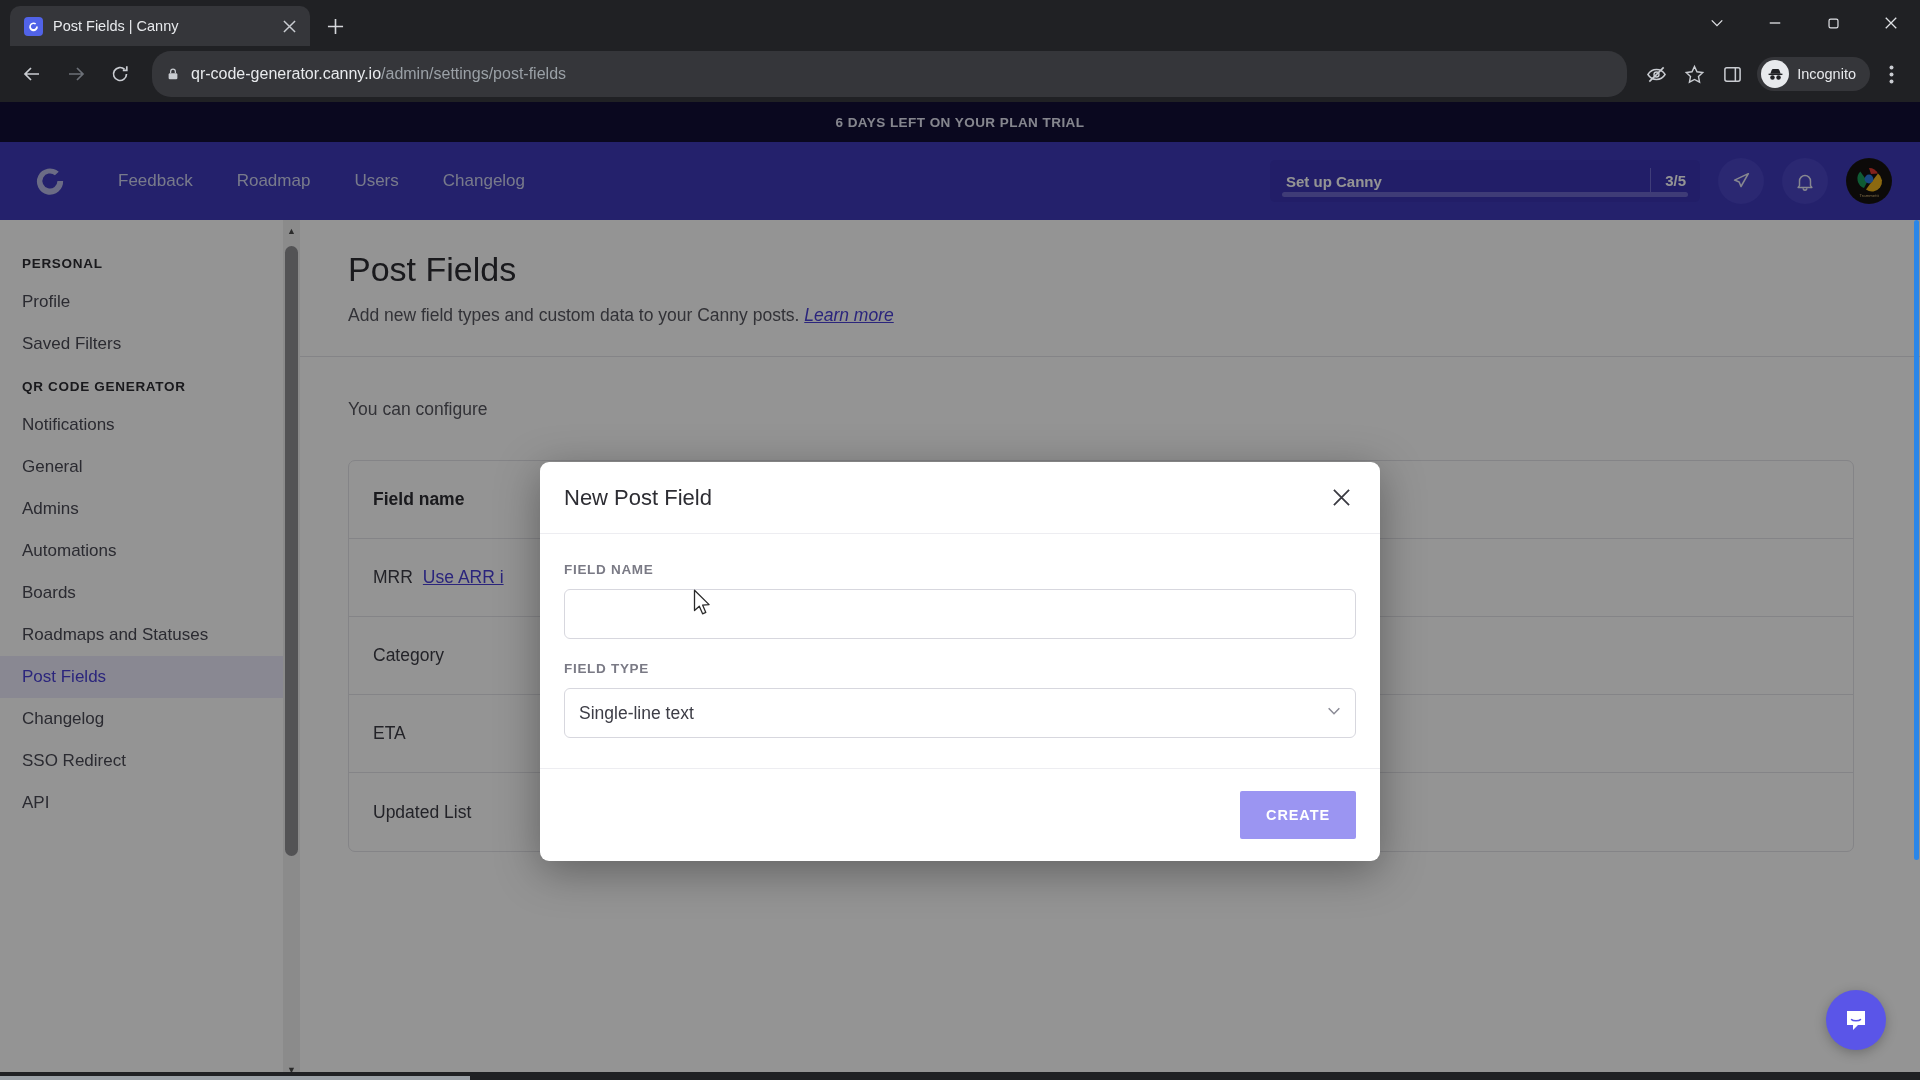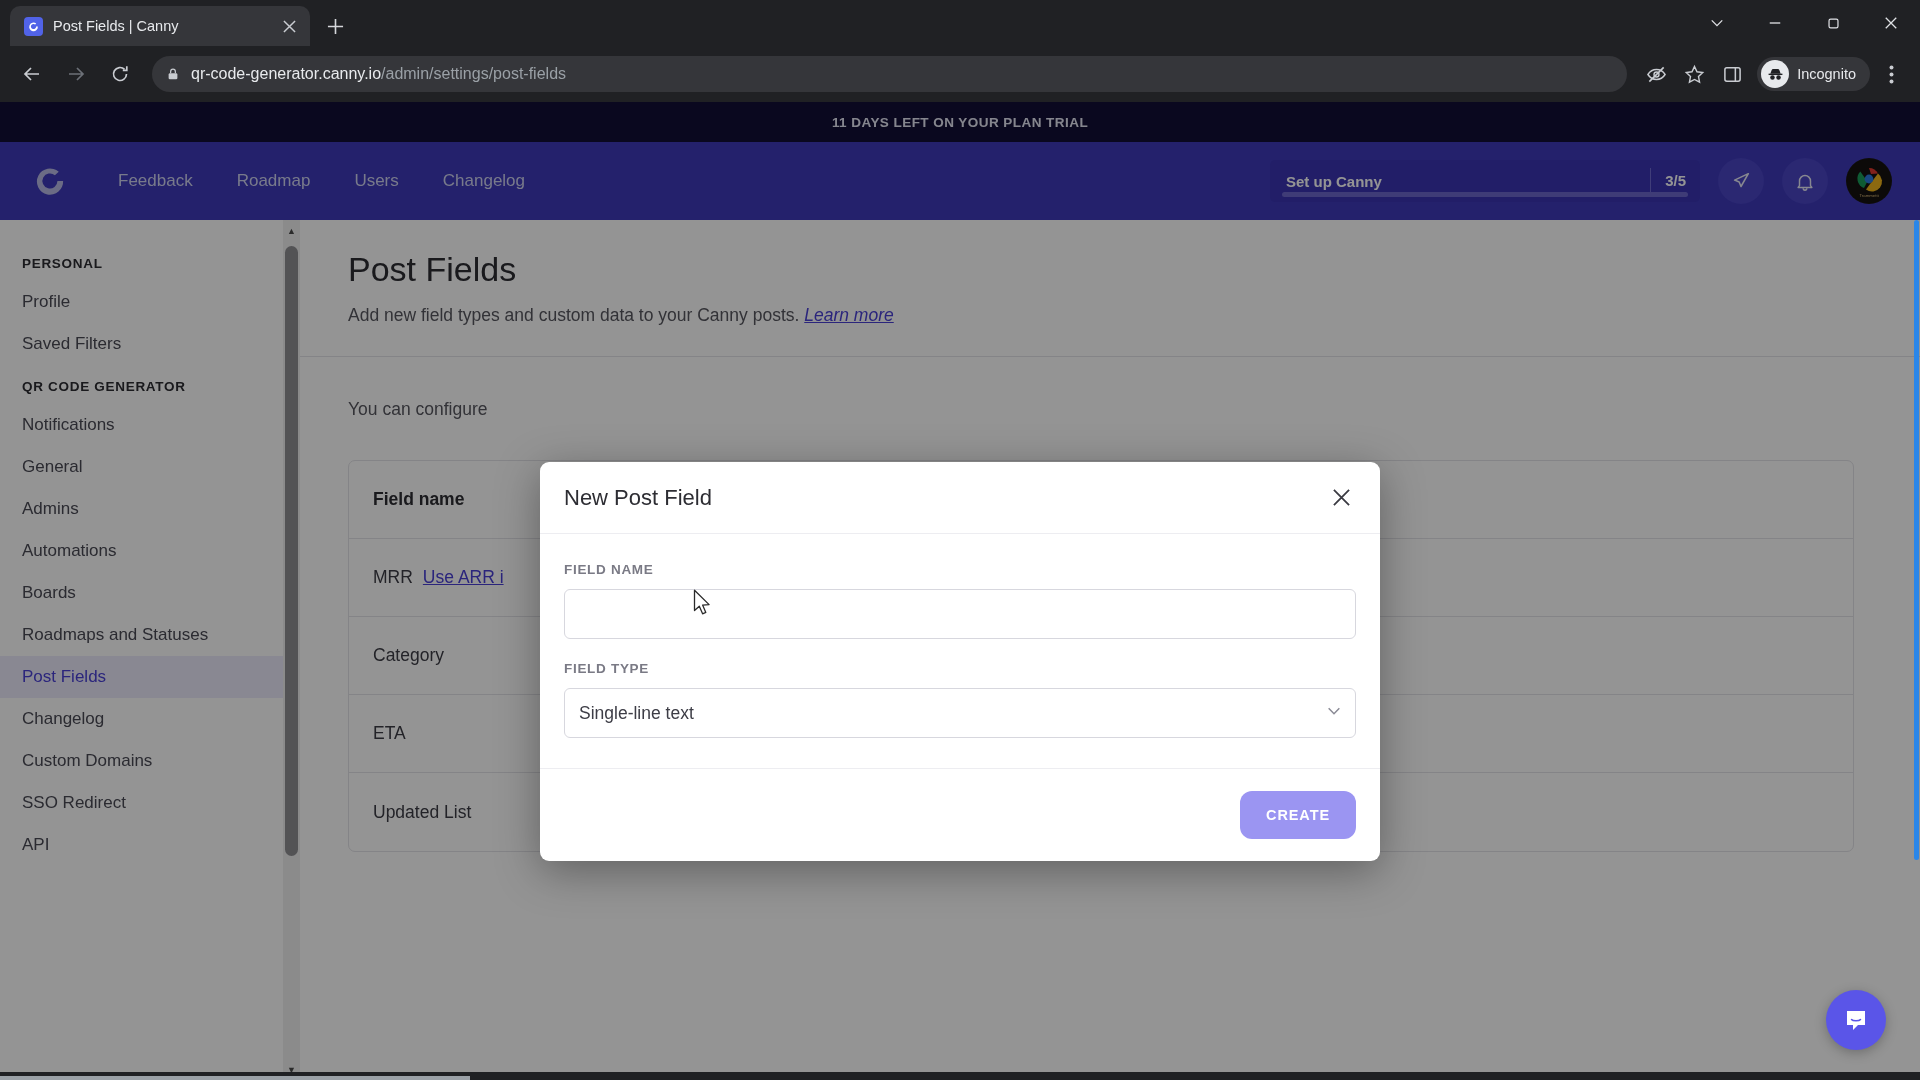--- a/index.html
+++ b/index.html
@@ -42,7 +42,7 @@
   .nav-btn { width: 40px; height: 40px; display: flex; align-items: center; justify-content: center; color: #c9ccd1; border-radius: 50%; }
   .nav-btn.disabled { color: #6c7077; }
   .urlbox {
-    flex: 1 1 auto; height: 36px; background: #35363a; border-radius: 19px;
+    flex: 1 1 auto; height: 46px; background: #35363a; border-radius: 19px;
     display: flex; align-items: center; padding: 0 14px; margin: 10px 8px; gap: 11px;
     min-width: 0;
   }

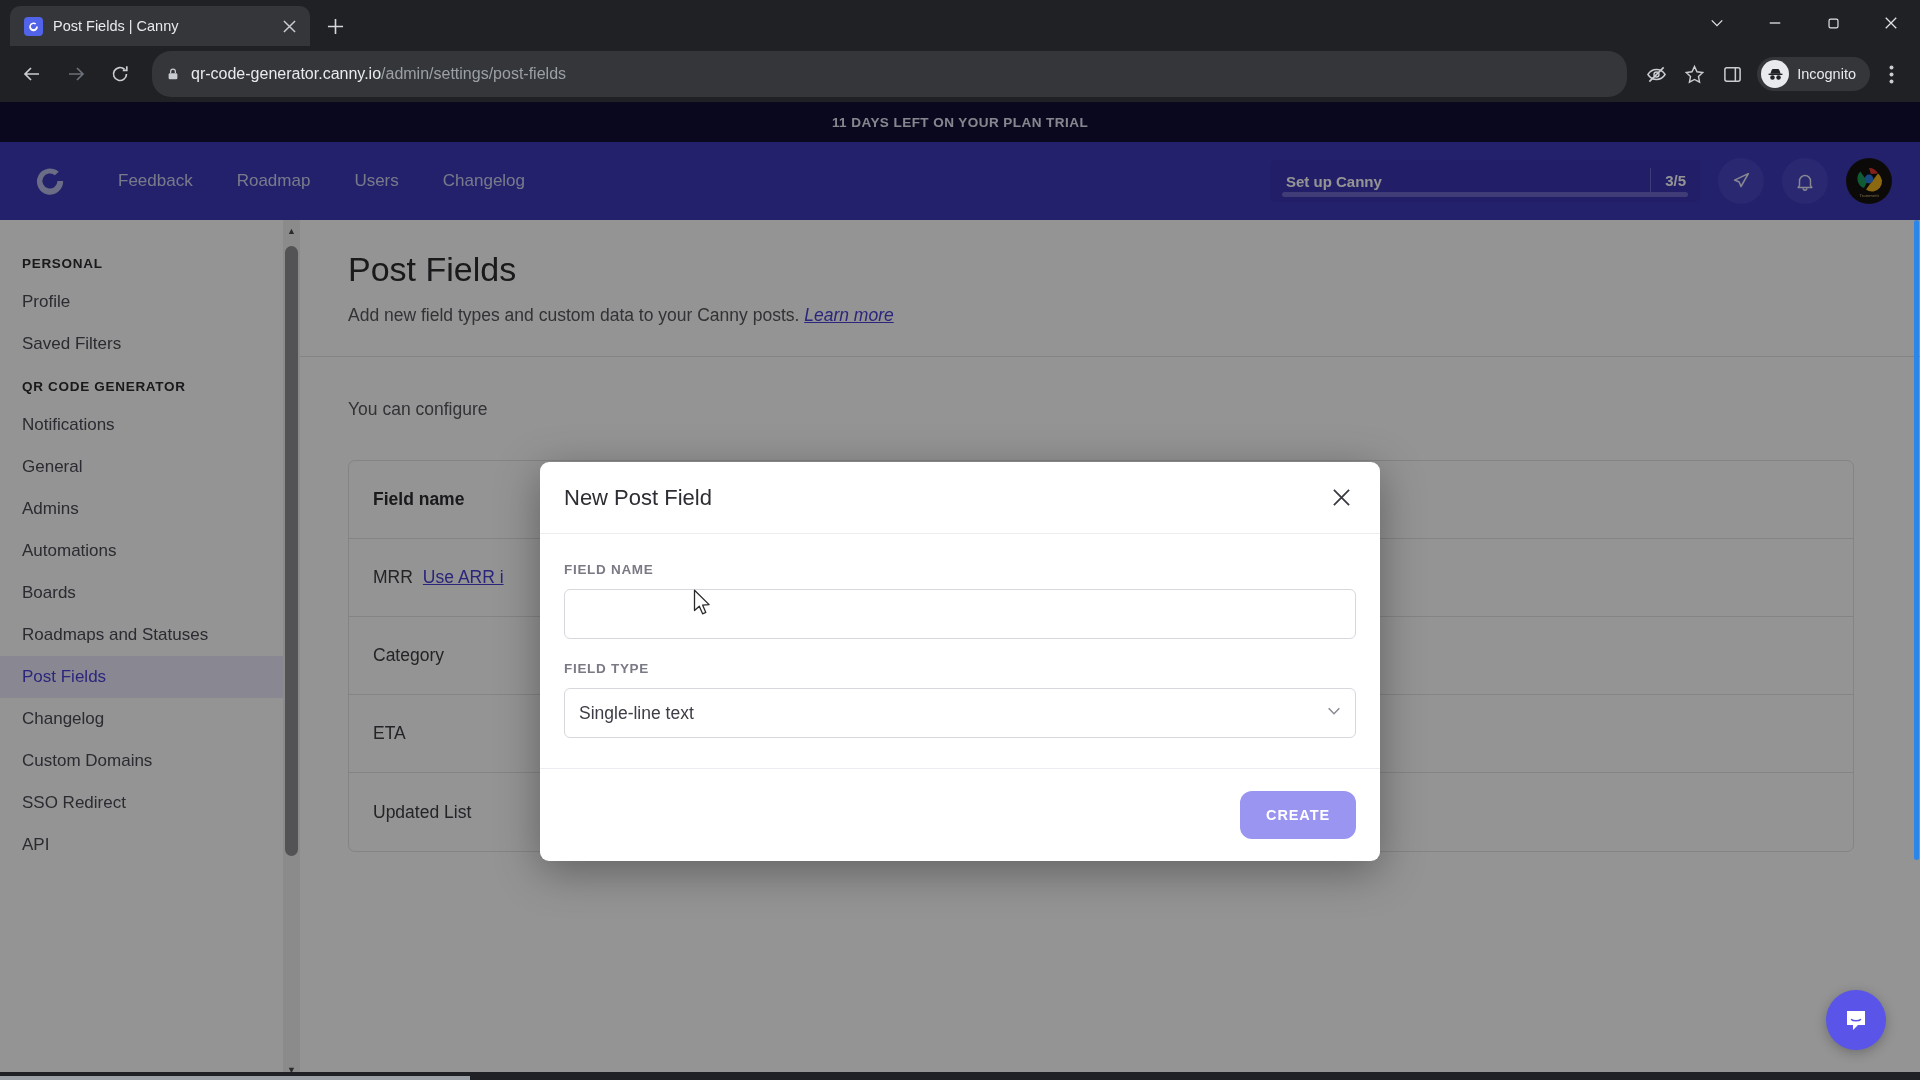--- a/index.html
+++ b/index.html
@@ -281,7 +281,7 @@
 
   <div class="viewport">
 
-    <div class="trialbar">11 DAYS LEFT ON YOUR PLAN TRIAL</div>
+    <div class="trialbar">6 DAYS LEFT ON YOUR PLAN TRIAL</div>
 
     <div class="cannyhead">
       <div class="canny-logo">

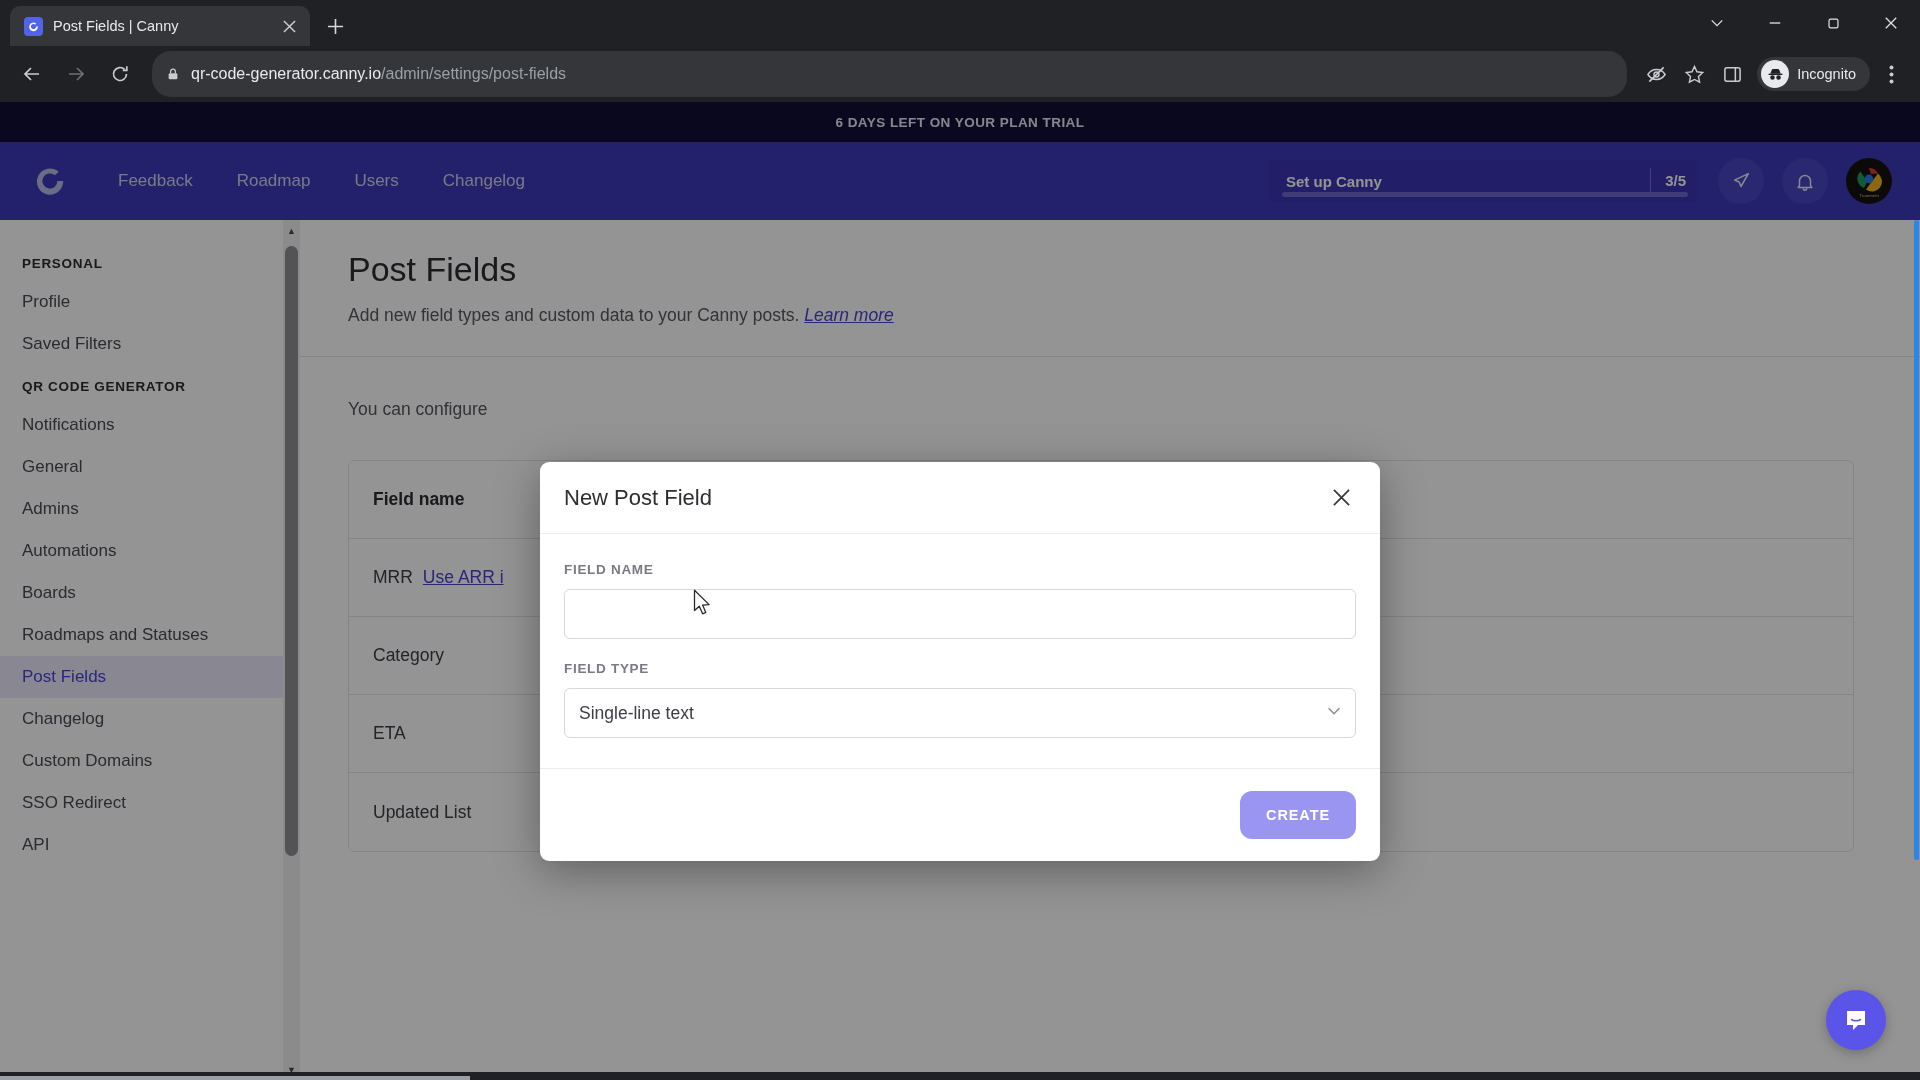--- a/index.html
+++ b/index.html
@@ -341,7 +341,6 @@
         <div class="side-item">Roadmaps and Statuses</div>
         <div class="side-item active">Post Fields</div>
         <div class="side-item">Changelog</div>
-        <div class="side-item">Custom Domains</div>
         <div class="side-item">SSO Redirect</div>
         <div class="side-item">API</div>
 

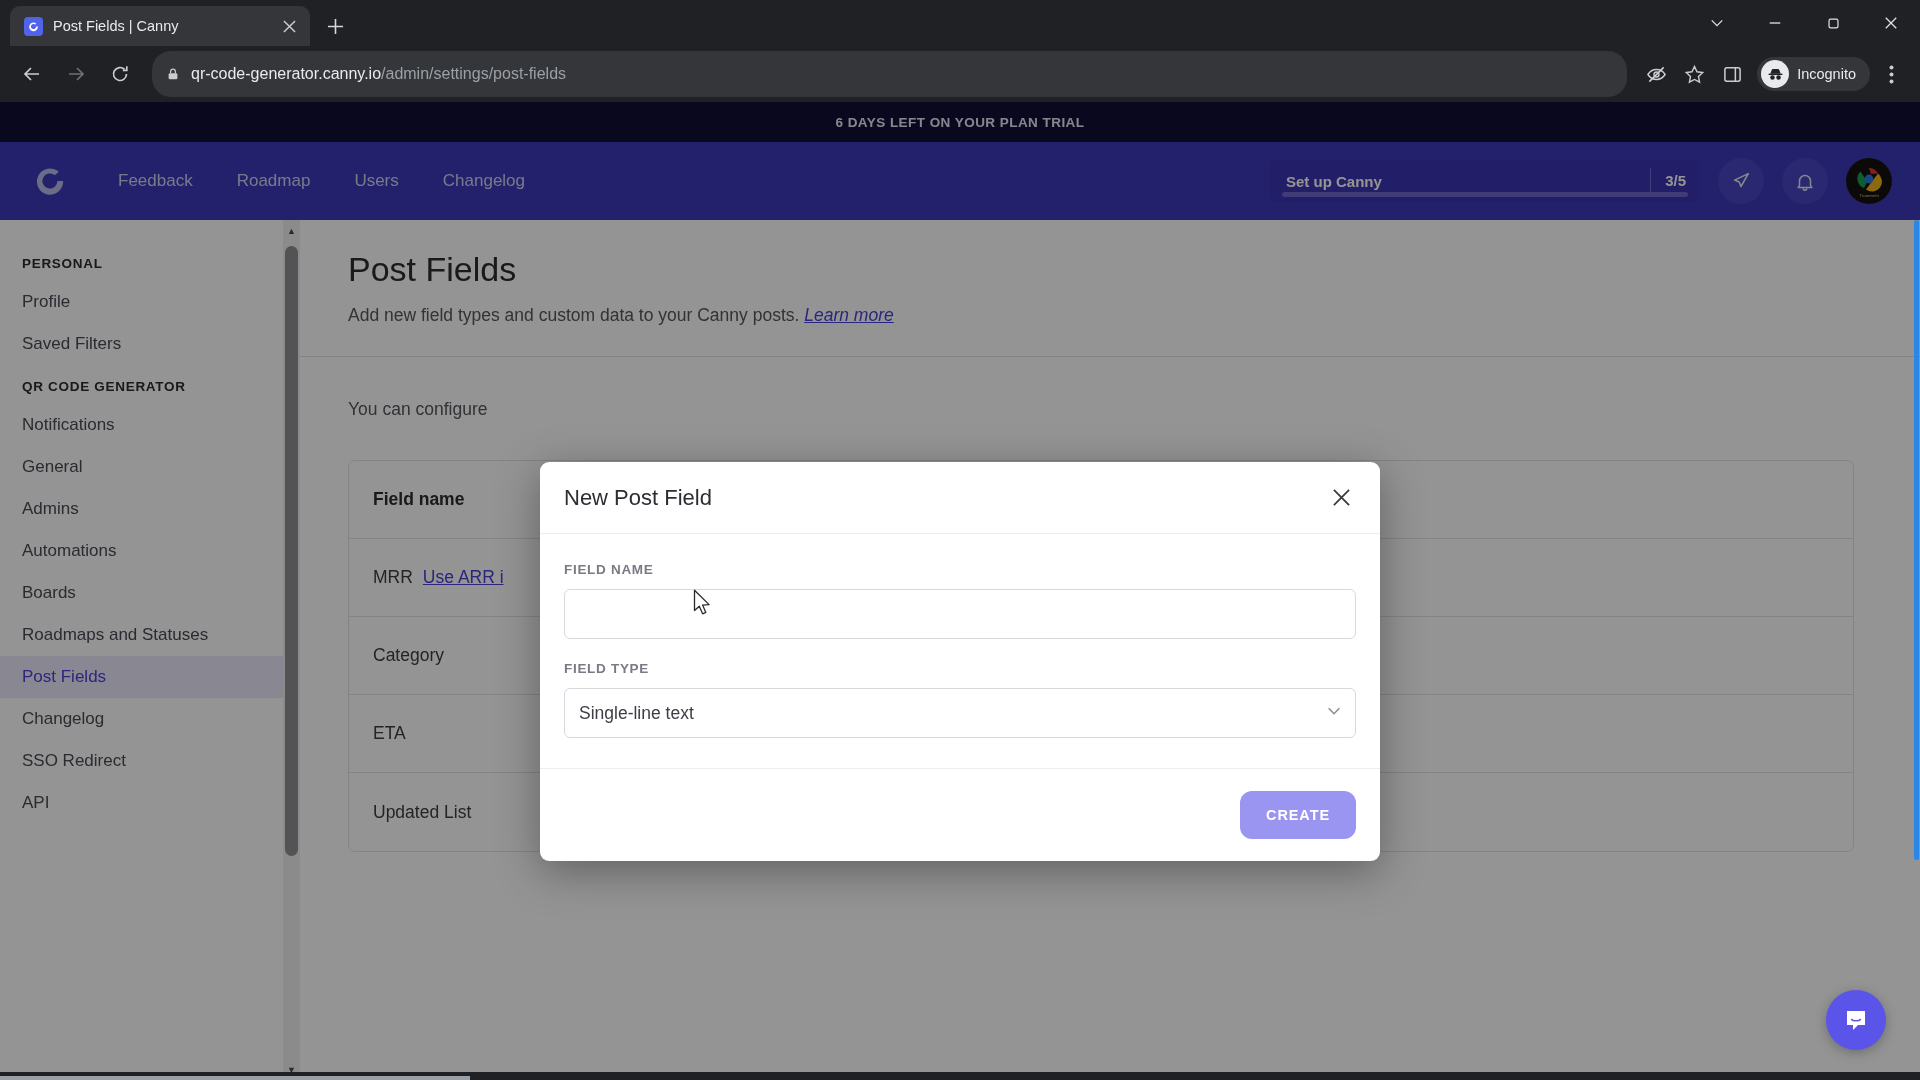--- a/index.html
+++ b/index.html
@@ -146,7 +146,7 @@
   .modal-foot { border-top: 1px solid #ededf1; padding: 22px 24px; display: flex; justify-content: flex-end; }
   .btn-create {
     background: #9b95f2; color: #fff; font-size: 14.5px; font-weight: bold; letter-spacing: .9px;
-    padding: 16px 26px; border-radius: 12px; border: none;
+    padding: 16px 26px; border-radius: 2px; border: none;
   }
 
   

